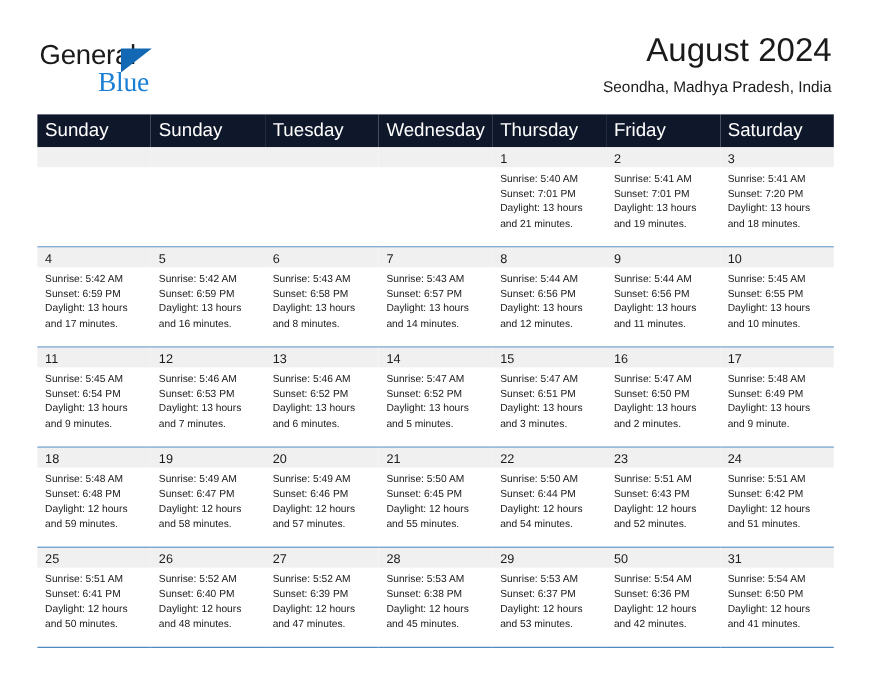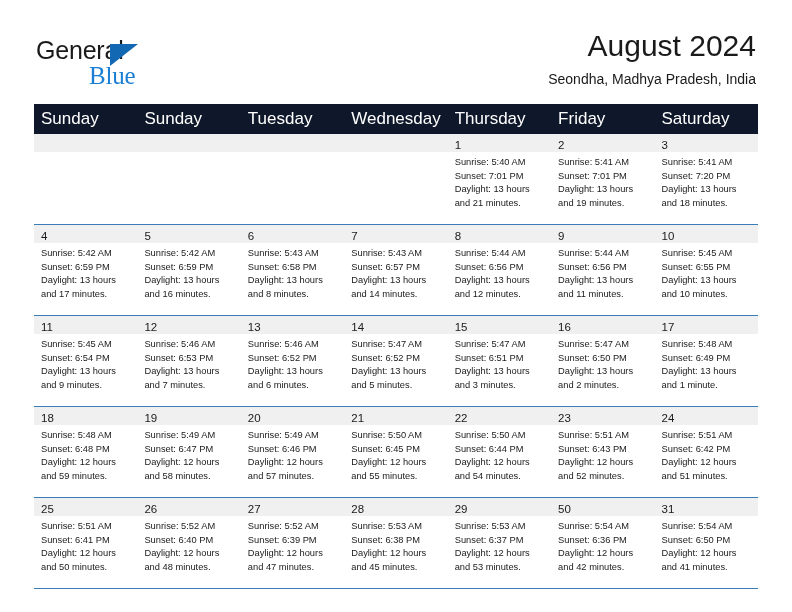--- a/index.html
+++ b/index.html
@@ -386,7 +386,7 @@
                 <div>Sunrise: 5:48 AM</div>
                 <div>Sunset: 6:49 PM</div>
                 <div>Daylight: 13 hours</div>
-                <div>and 1 minute.</div>
+                <div>and 9 minute.</div>
               </div>
             </div>
           </td>

